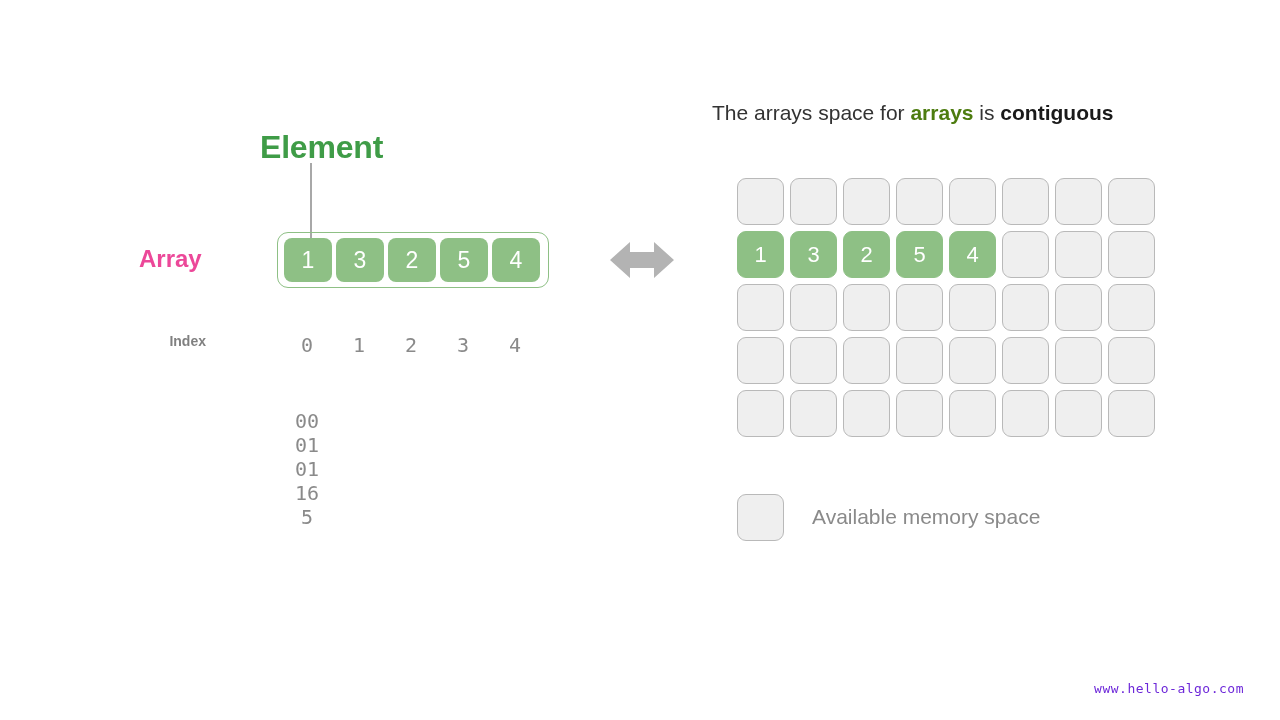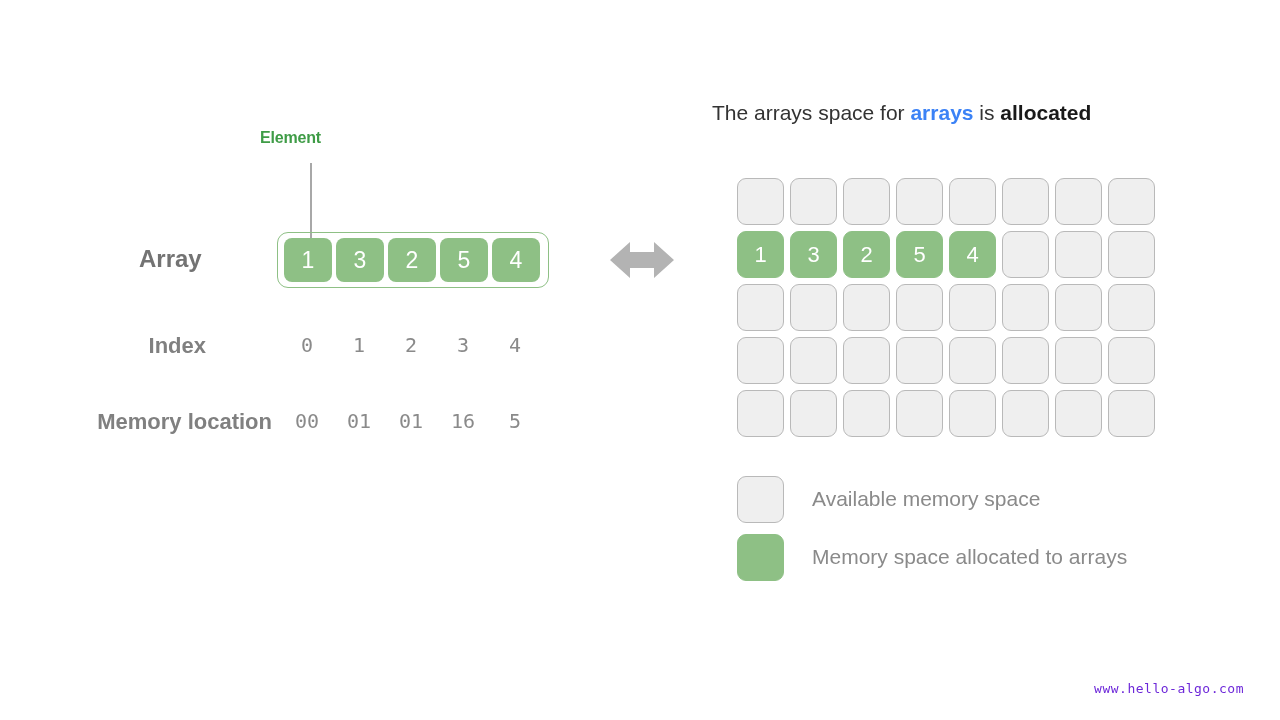--- a/index.html
+++ b/index.html
@@ -128,7 +128,7 @@
     color: #333333;
     white-space: nowrap;
   }
-  .caption .hl-green { color: #3b82f6; font-weight: bold; }
+  .caption .hl-green { color: #4d7c0f; font-weight: bold; }
   .caption .hl-dark  { color: #1a1a1a; font-weight: bold; }
 
   .memory-grid {

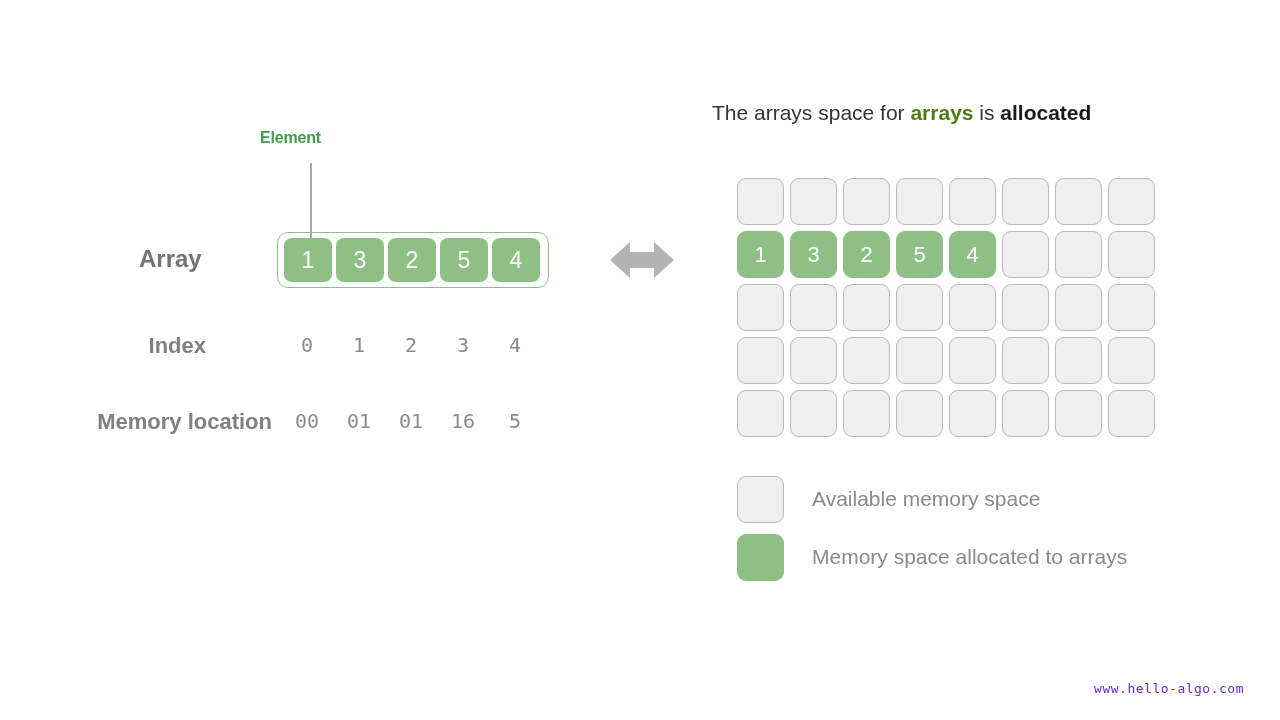--- a/index.html
+++ b/index.html
@@ -245,7 +245,7 @@
   </svg>
 
   <div class="caption">
-    <span>The arrays space for </span><span class="hl-green">arrays</span><span> is </span><span class="hl-dark">allocated</span>
+    <span>The arrays space for </span><span class="hl-green">arrays</span><span> is </span><span class="hl-dark">contiguous</span>
   </div>
 
   <div class="memory-grid">

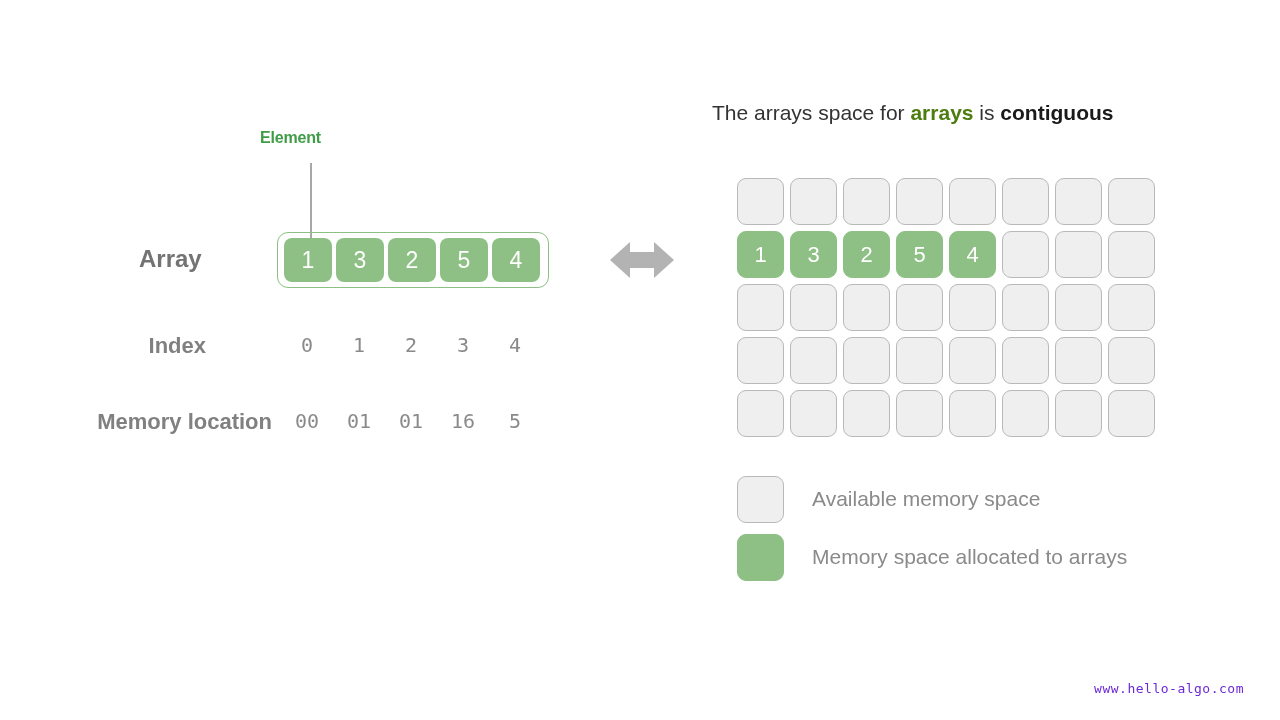--- a/index.html
+++ b/index.html
@@ -26,7 +26,7 @@
     position: absolute;
     left: 260px;
     top: 129px;
-    font-size: 16px;
+    font-size: 32px;
     font-weight: bold;
     color: #3f9c47;
     letter-spacing: -0.2px;

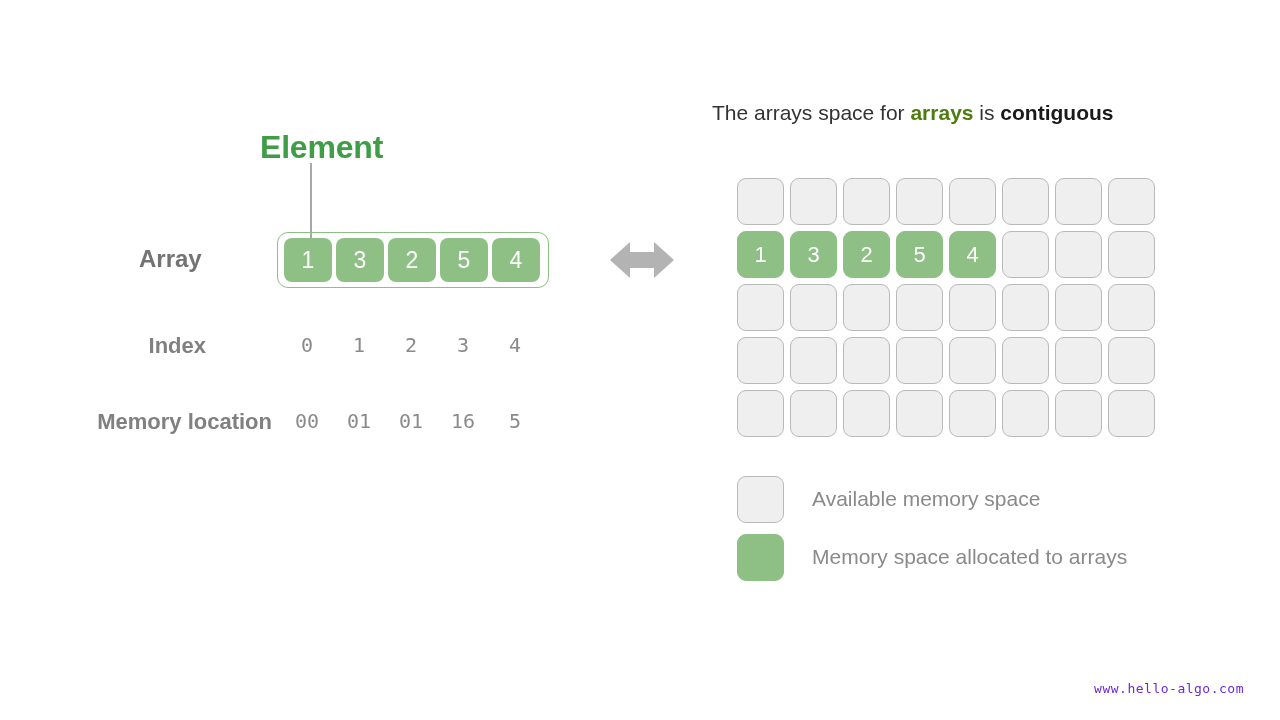--- a/index.html
+++ b/index.html
@@ -48,7 +48,7 @@
     top: 245px;
     font-size: 24px;
     font-weight: bold;
-    color: #737373;
+    color: #ec4899;
     white-space: nowrap;
   }
 

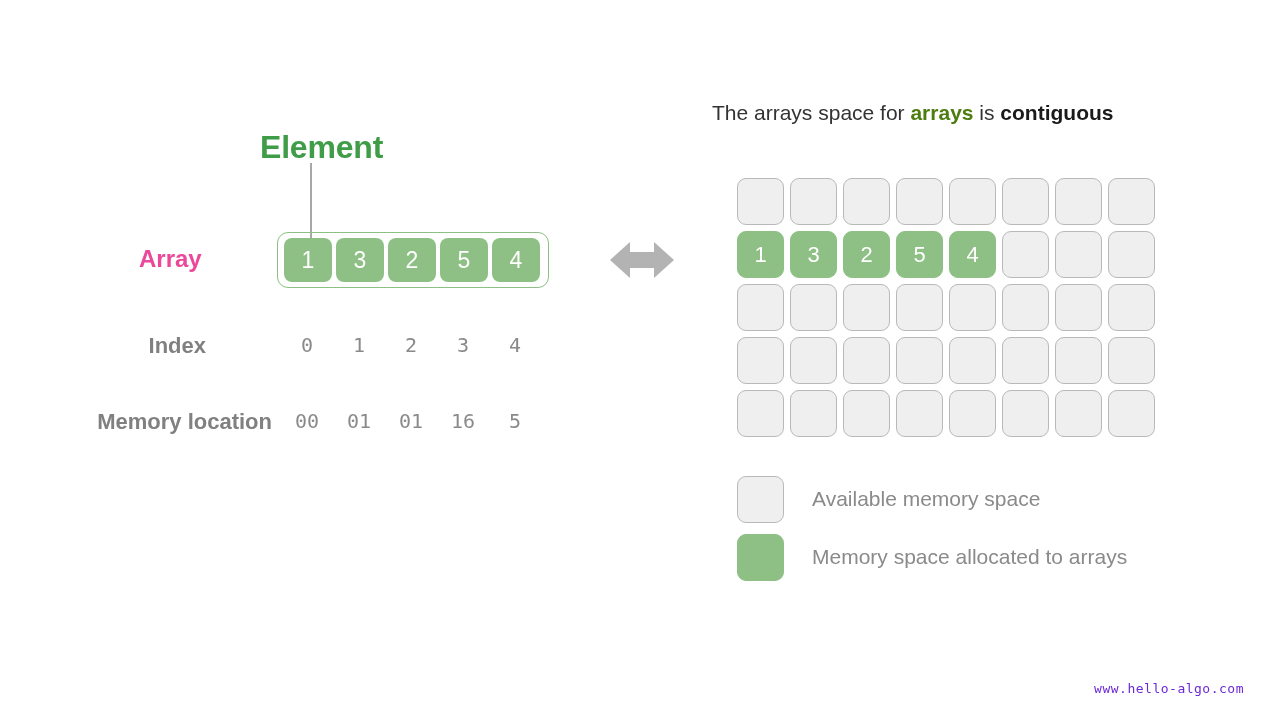--- a/index.html
+++ b/index.html
@@ -82,7 +82,7 @@
 
   .row-label {
     position: absolute;
-    font-size: 22px;
+    font-size: 14px;
     font-weight: bold;
     color: #808080;
     white-space: nowrap;

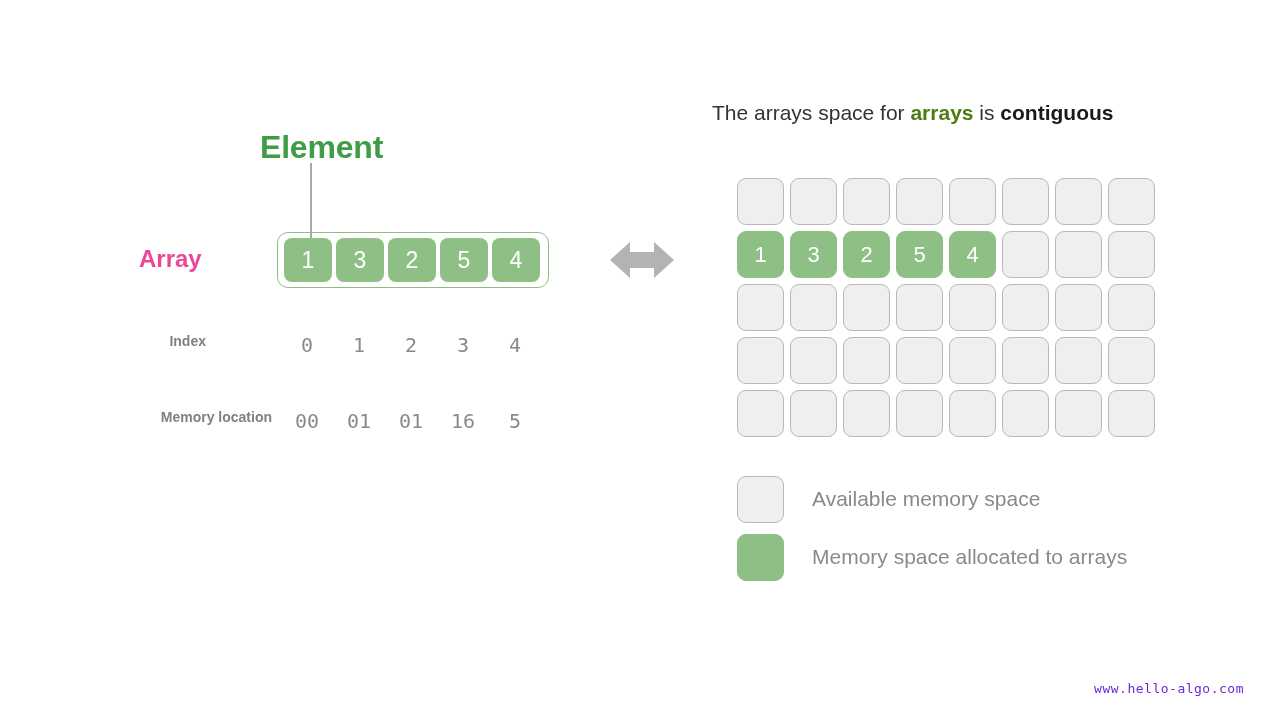--- a/index.html
+++ b/index.html
@@ -231,7 +231,6 @@
     <div class="value-cell">4</div>
   </div>
 
-  <div class="row-label mem-label">Memory location</div>
   <div class="value-row mem-row">
     <div class="value-cell">00</div>
     <div class="value-cell">01</div>

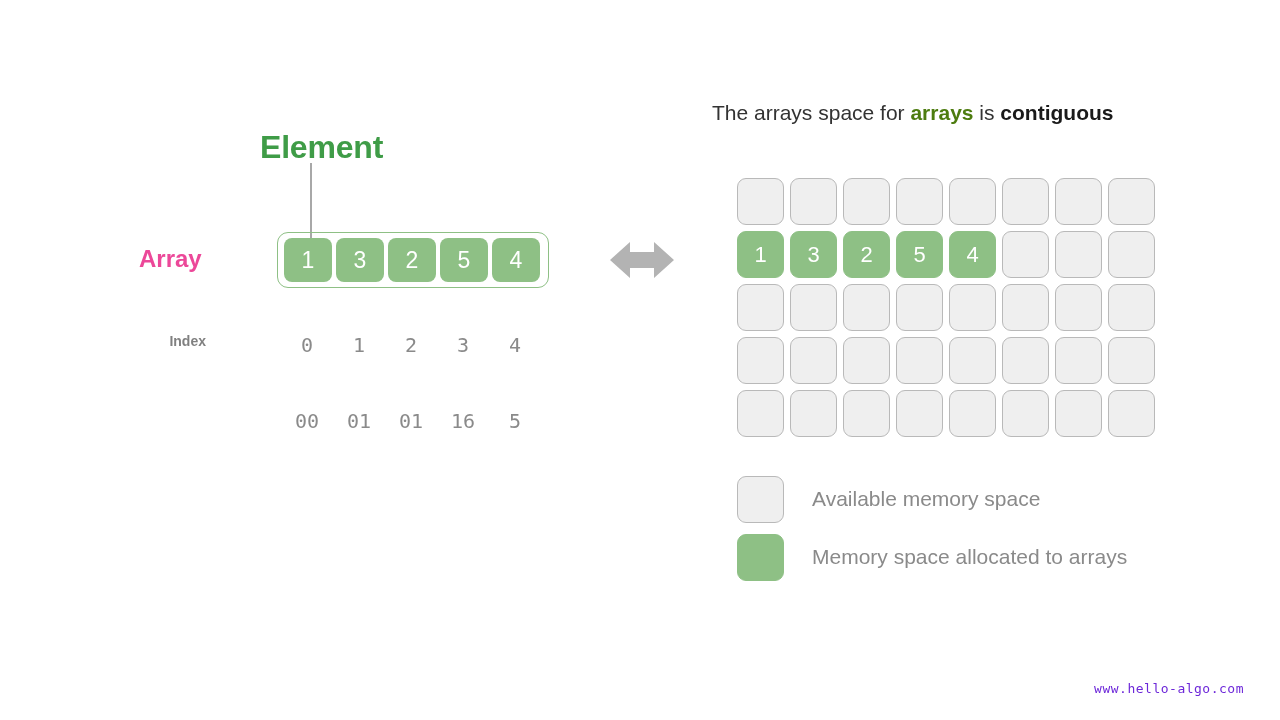--- a/index.html
+++ b/index.html
@@ -98,7 +98,7 @@
     align-items: center;
   }
   .value-row.index-row { top: 333px; }
-  .value-row.mem-row   { top: 409px; }
+  .value-row.mem-row   { top: 409px; flex-direction: column; }
 
   .value-cell {
     width: 52px;

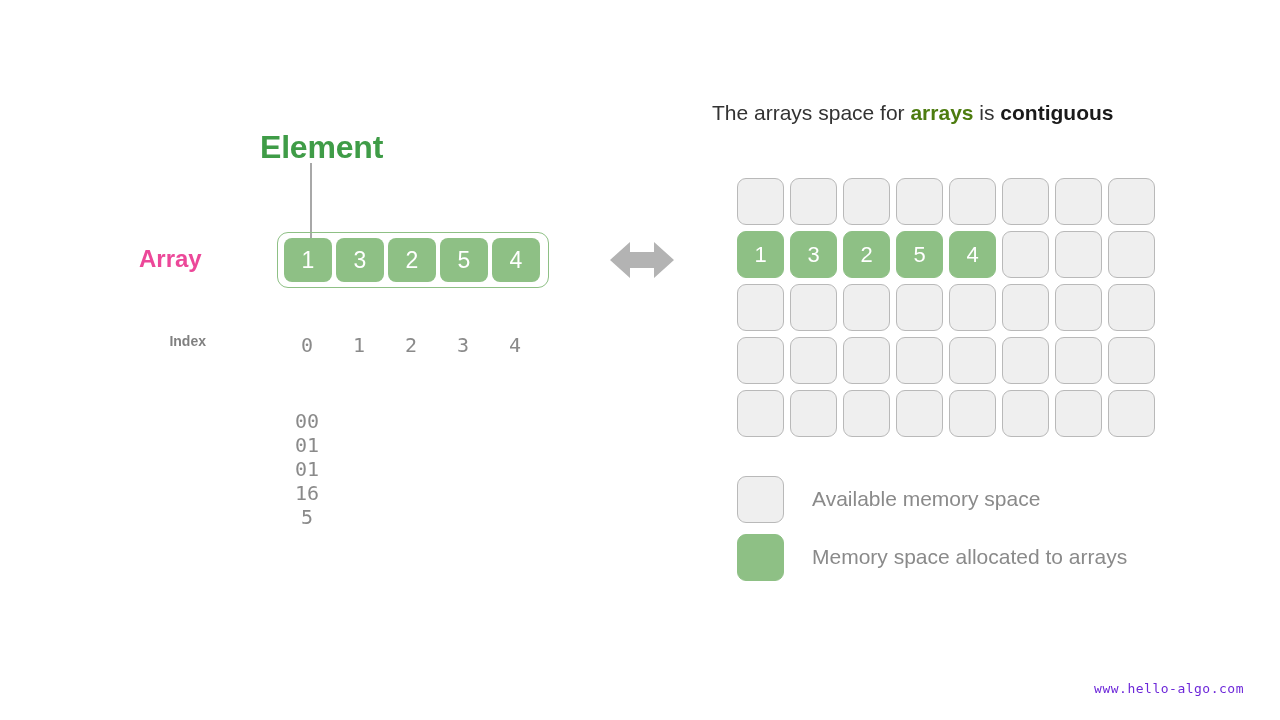--- a/index.html
+++ b/index.html
@@ -164,7 +164,7 @@
   .legend {
     position: absolute;
     left: 737px;
-    top: 470px;
+    top: 488px;
   }
   .legend-row {
     display: flex;

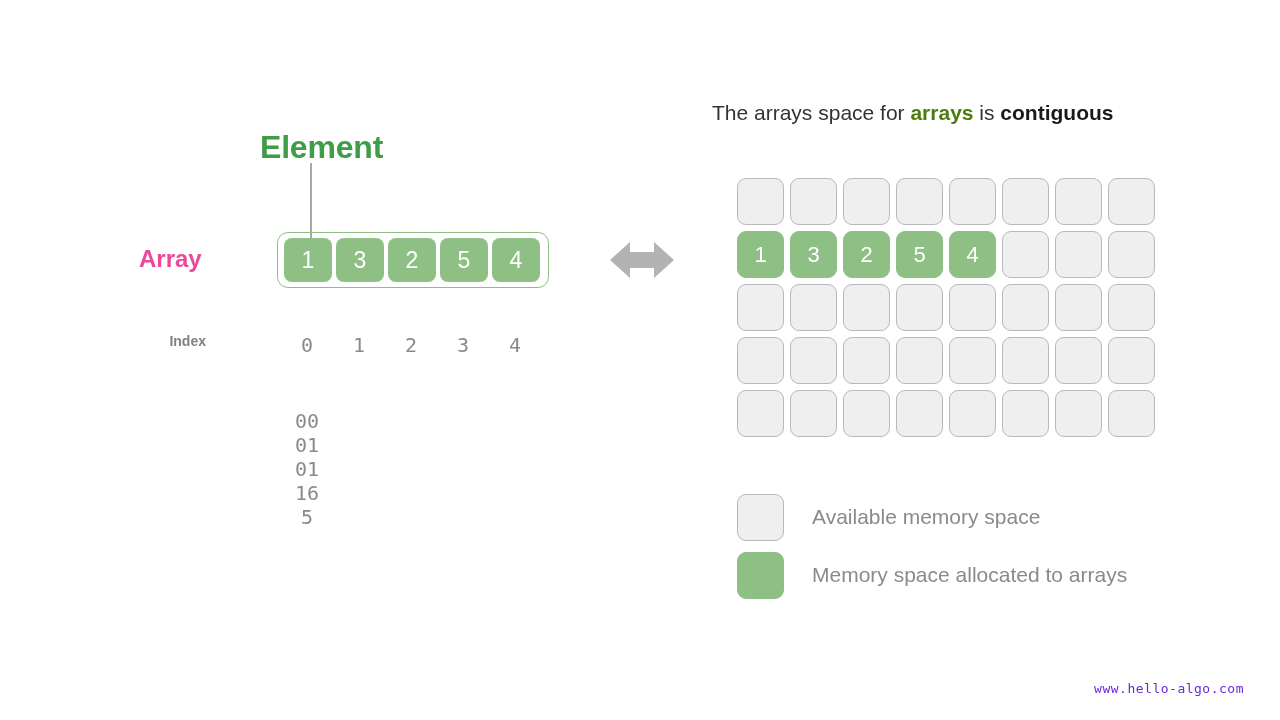--- a/index.html
+++ b/index.html
@@ -300,10 +300,6 @@
       <div class="legend-swatch available"></div>
       <div class="legend-text">Available memory space</div>
     </div>
-    <div class="legend-row">
-      <div class="legend-swatch allocated"></div>
-      <div class="legend-text">Memory space allocated to arrays</div>
-    </div>
   </div>
 
   <div class="watermark">www.hello-algo.com</div>

